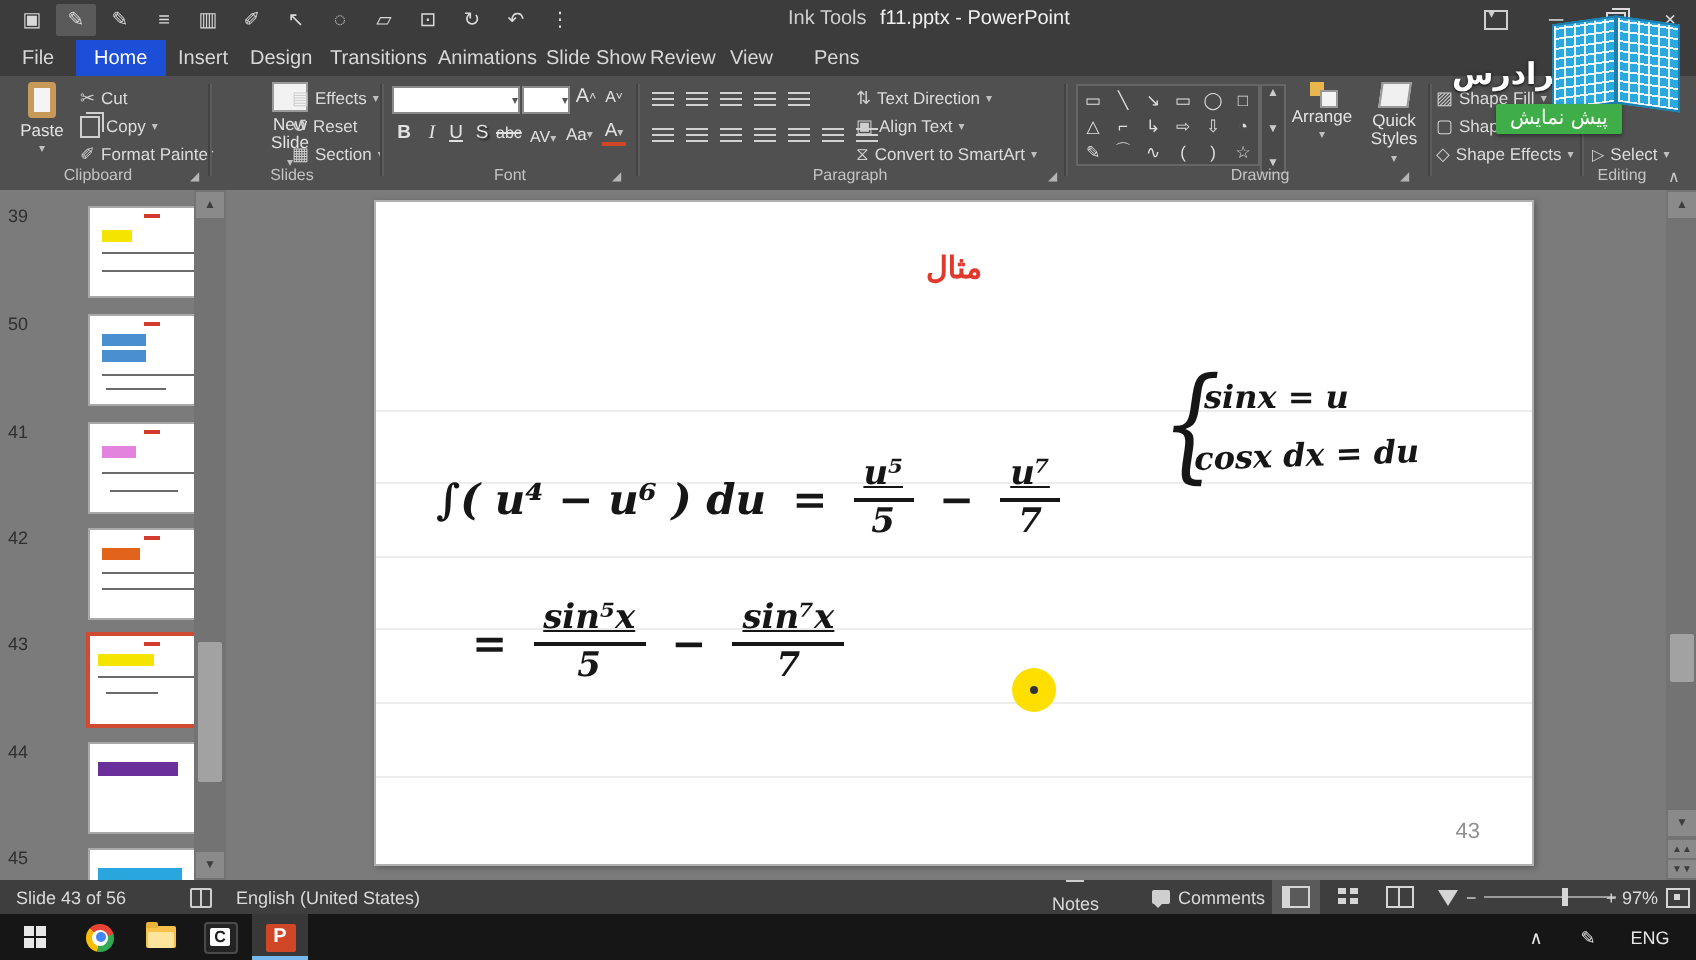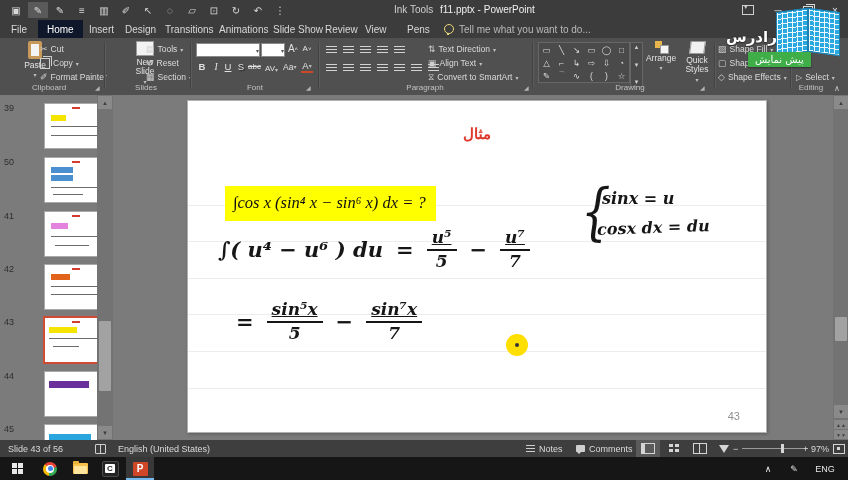--- a/index.html
+++ b/index.html
@@ -25,7 +25,7 @@
   #tabrow{left:0;top:20px;width:848px;height:18px;background:#3c3c3c;color:#d8d8d8;}
   .tab{position:absolute;top:0;height:18px;display:flex;align-items:center;justify-content:center;
        font-size:10px;color:#d8d8d8;padding:0 9px;}
-  .tab.active{background:#0f172a;color:#ffffff;}
+  .tab.active{background:#1d4ed8;color:#ffffff;}
   .tellme{position:absolute;display:flex;align-items:center;gap:5px;font-size:10px;color:#b9b9b9;}
   .bulb{width:8px;height:8px;border:1px solid #e8d87a;border-radius:50%;position:relative;}
   .bulb::after{content:"";position:absolute;left:2px;top:8px;width:2px;height:2px;background:#e8d87a;}

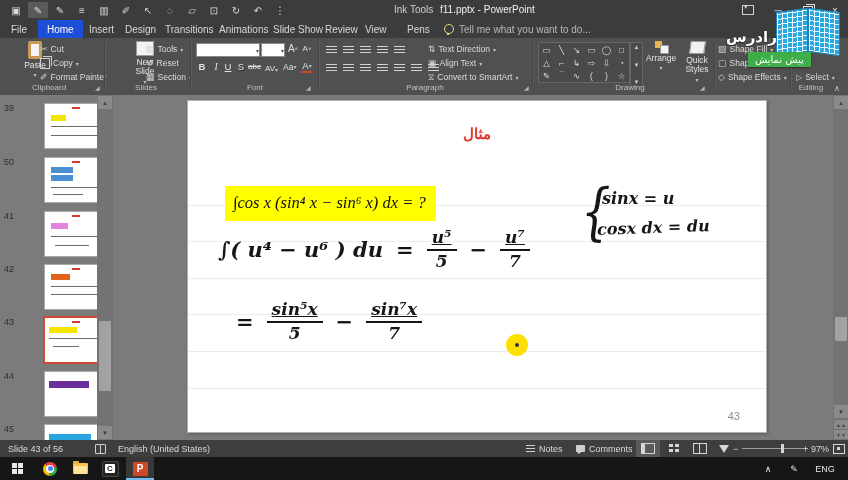--- a/index.html
+++ b/index.html
@@ -201,10 +201,6 @@
     <div class="tab" style="left:316px;">Review</div>
     <div class="tab" style="left:356px;">View</div>
     <div class="tab" style="left:398px;">Pens</div>
-    <div class="tellme" style="left:444px;top:0;height:18px;">
-      <span class="bulb"></span>
-      <span>Tell me what you want to do...</span>
-    </div>
     <span class="abs" style="left:806px;top:4px;font-size:10px;color:#d8d8d8;">Share</span>
   </div>
 

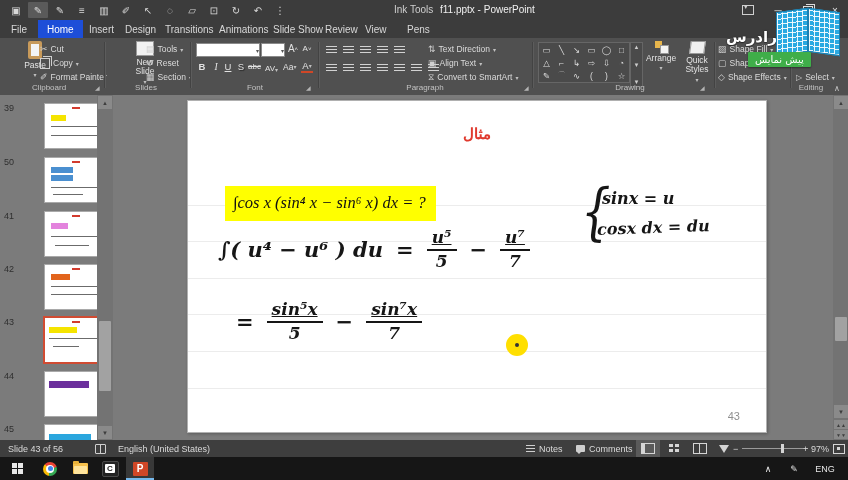--- a/index.html
+++ b/index.html
@@ -235,7 +235,7 @@
     </div>
     <div class="smallbtn" style="left:146px;top:5px;">
       <span class="icon8">▤</span>
-      <span>Tools</span>
+      <span>Effects</span>
       <span class="caret"></span>
     </div>
     <div class="smallbtn" style="left:146px;top:19px;">

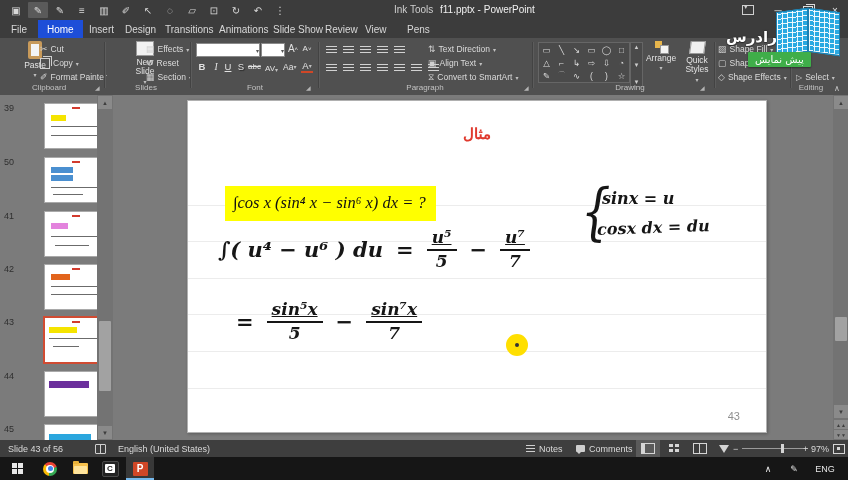--- a/index.html
+++ b/index.html
@@ -206,7 +206,7 @@
 
   <div id="ribbon" class="abs">
 
-    <div class="bigbtn" style="left:20px;width:30px;">
+    <div class="bigbtn" style="left:6px;width:30px;">
       <span class="paste-icon"></span>
       <span>Paste</span>
       <span class="caret"></span>

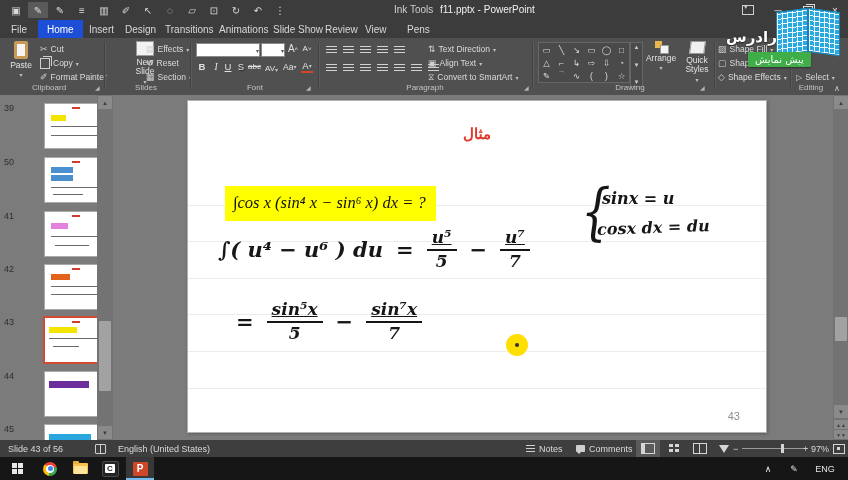--- a/index.html
+++ b/index.html
@@ -458,7 +458,6 @@
 
       <div class="slide-title" dir="rtl">مثال</div>
 
-      <div class="eqbox">∫cos x (sin⁴ x − sin⁶ x) dx = ?</div>
 
       <span class="sub-brace hw">{</span>
       <span class="abs hw sub1">sinx = u</span>

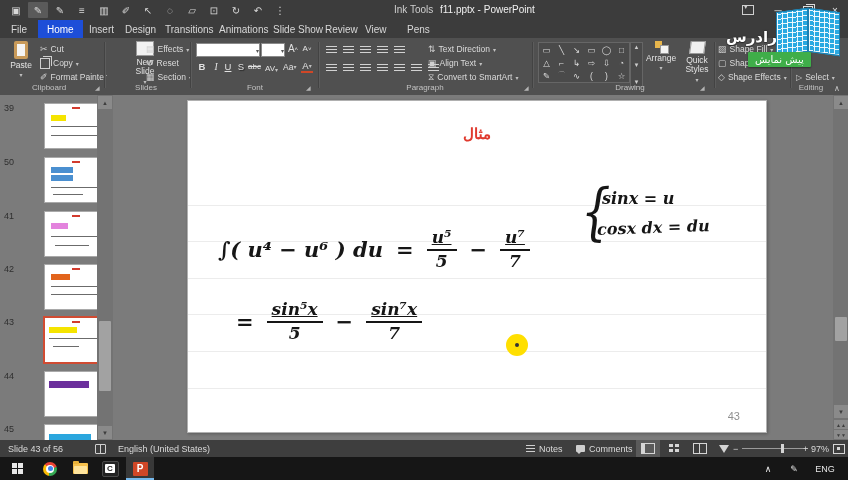--- a/index.html
+++ b/index.html
@@ -513,7 +513,7 @@
     <div class="sb-item" style="left:118px;">
       <span>English (United States)</span>
     </div>
-    <div class="sb-item" style="left:526px;">
+    <div class="sb-item" style="left:526px;flex-direction:column;">
       <span class="notes-icon"></span>
       <span>Notes</span>
     </div>

